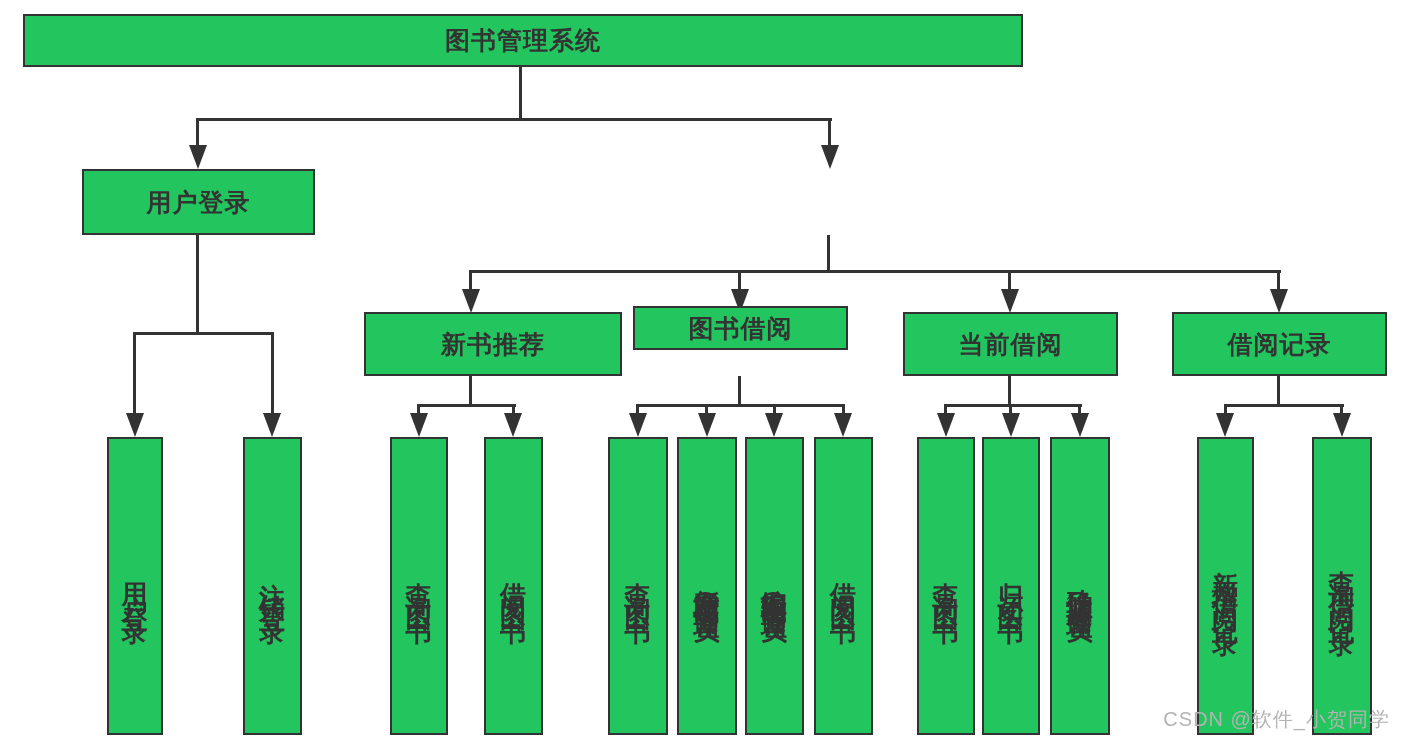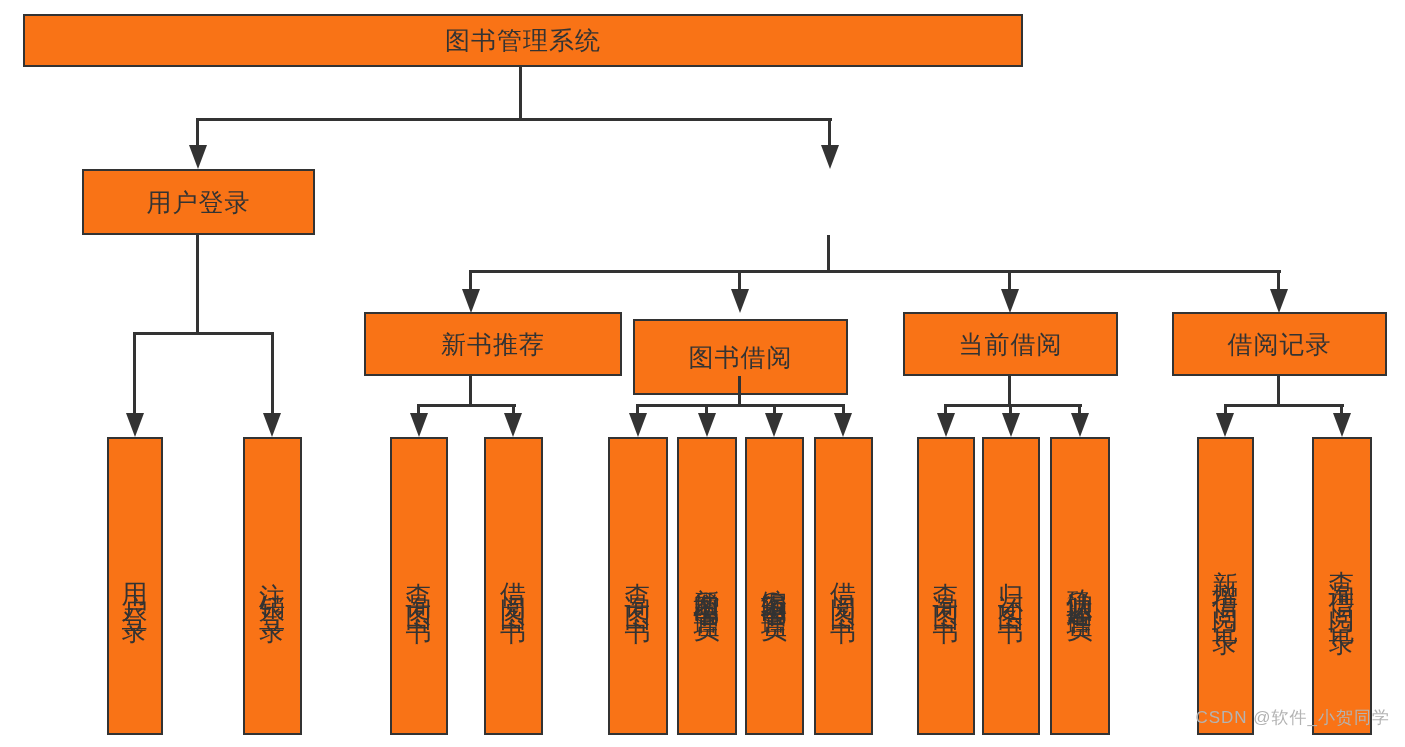--- a/index.html
+++ b/index.html
@@ -18,11 +18,12 @@
   }
   .box{
     position:absolute;
-    background:#f97316;
+    background:#22c55e;
     border:2.5px solid var(--line);
     box-sizing:border-box;
     display:flex;align-items:center;justify-content:center;
     color:var(--text);
+    font-weight:bold;
   }
   .hbox{font-size:25px;letter-spacing:1px;}
   .vbox span{

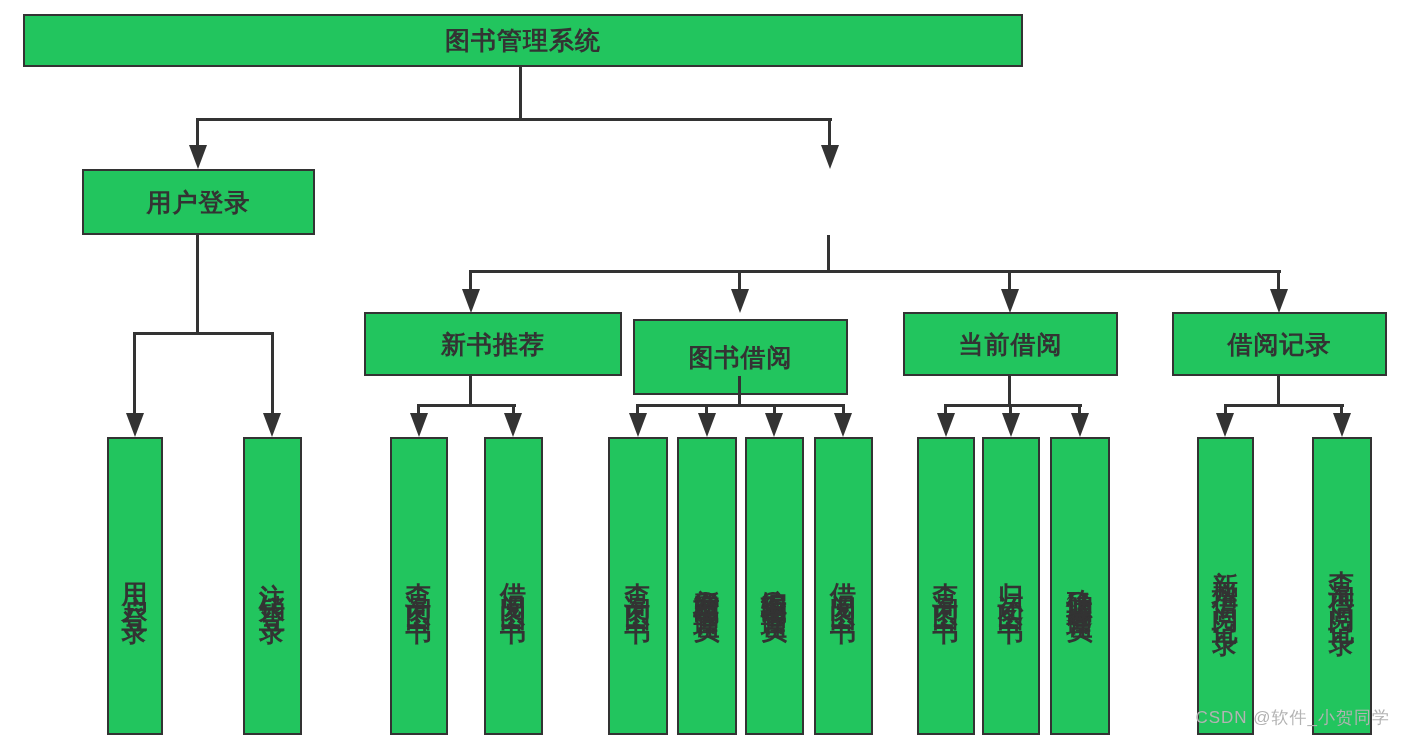--- a/index.html
+++ b/index.html
@@ -86,7 +86,7 @@
   <div class="arr" style="left:1270px;top:289px"></div>
 
   <div class="box hbox" style="left:364px;top:312px;width:258px;height:64px">新书推荐</div>
-  <div class="box hbox" style="left:633px;top:319px;width:215px;height:76px">图书借阅</div>
+  <div class="box hbox" style="left:633px;top:306px;width:215px;height:44px">图书借阅</div>
   <div class="box hbox" style="left:903px;top:312px;width:215px;height:64px">当前借阅</div>
   <div class="box hbox" style="left:1172px;top:312px;width:215px;height:64px">借阅记录</div>
 

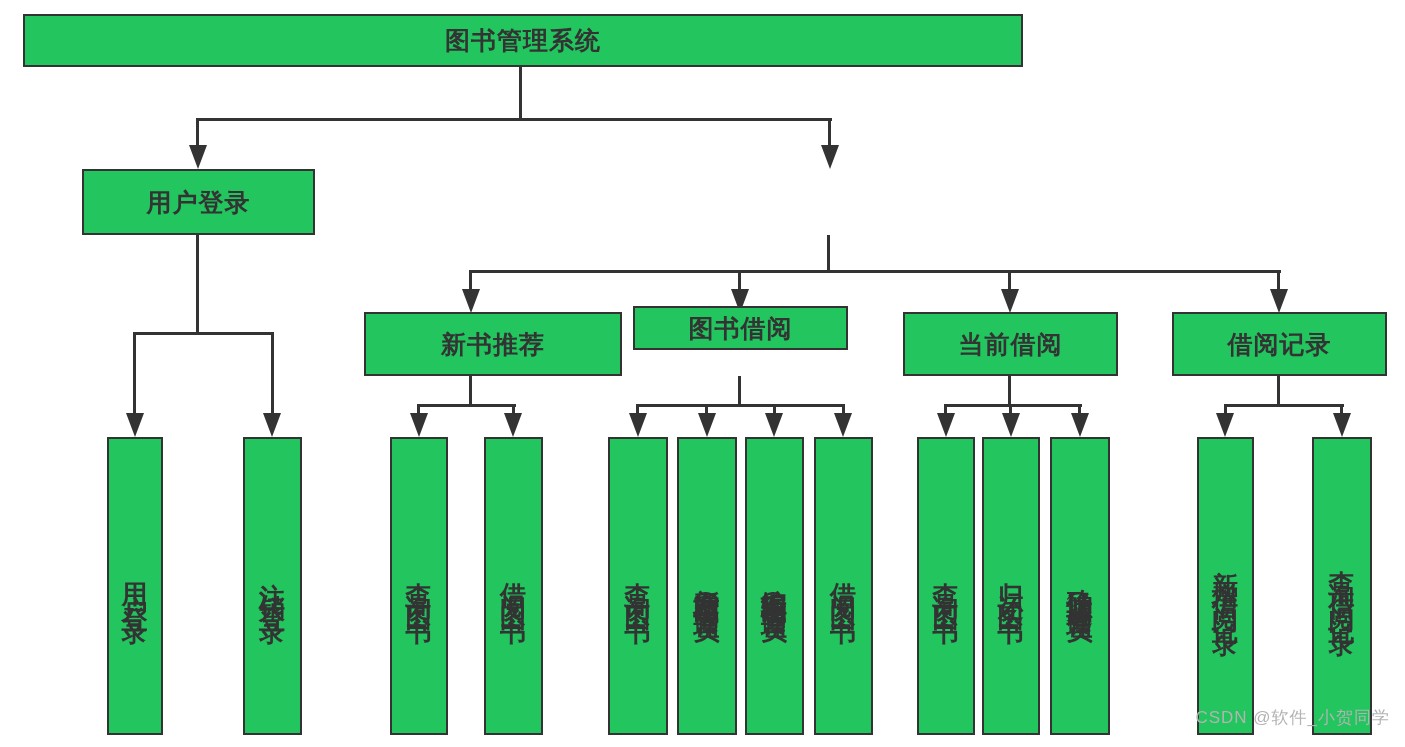--- a/index.html
+++ b/index.html
@@ -46,7 +46,7 @@
     position:absolute;
     top:706px;right:15px;
     color:var(--wm);
-    font-size:17px;
+    font-size:20px;
     letter-spacing:1px;
     z-index:5;
   }

